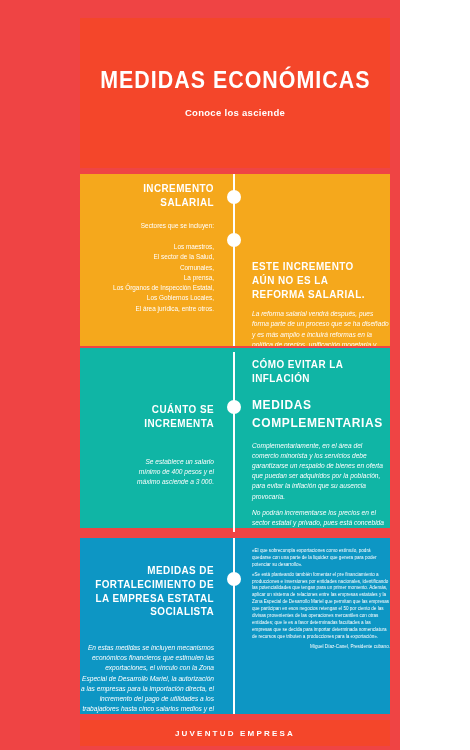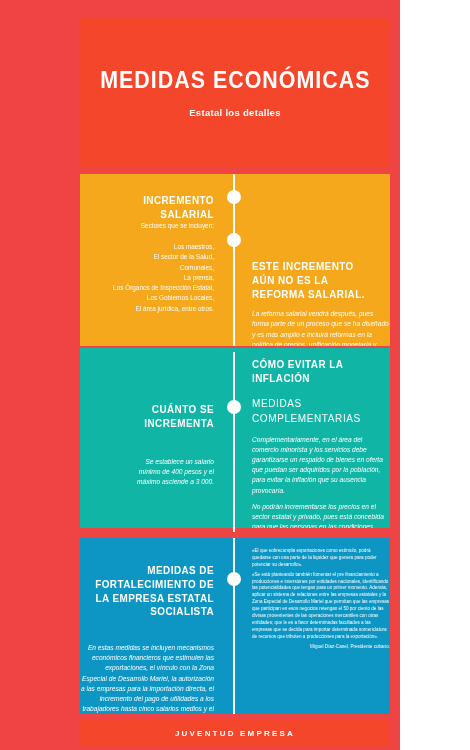--- a/index.html
+++ b/index.html
@@ -188,7 +188,7 @@
 
   <div class="band band-header">
     <div class="main-title">MEDIDAS ECONÓMICAS</div>
-    <div class="main-subtitle">Estatal los detalles</div>
+    <div class="main-subtitle">Conoce los asciende</div>
   </div>
 
   <div class="band band-yellow">

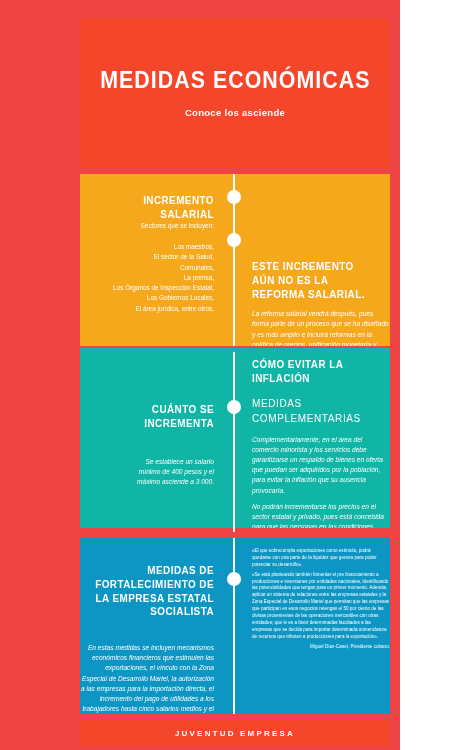--- a/index.html
+++ b/index.html
@@ -193,7 +193,7 @@
 
   <div class="band band-yellow">
     <div class="cols">
-      <div class="col-left" style="top:20px;">
+      <div class="col-left" style="top:8px;">
         <div class="sec-head left">INCREMENTO SALARIAL</div>
       </div>
       <div class="col-left" style="top:47px;">

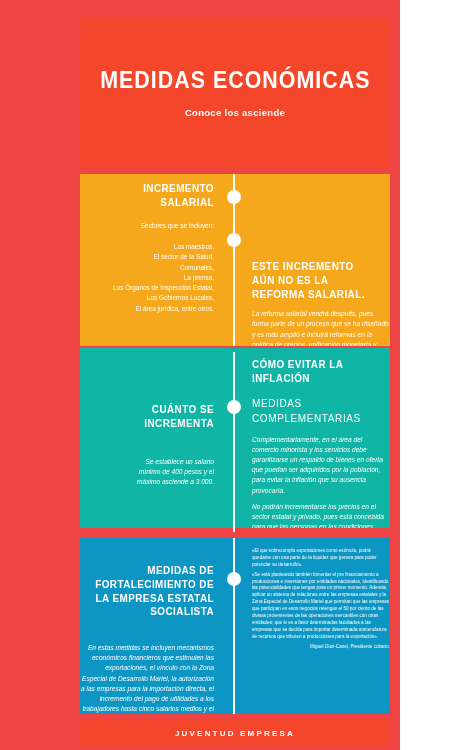--- a/index.html
+++ b/index.html
@@ -150,8 +150,8 @@
 
   .sub-head {
     color: #ffffff;
-    font-weight: normal;
-    font-size: 10px;
+    font-weight: bold;
+    font-size: 12px;
     letter-spacing: 0.6px;
     line-height: 1.5;
   }

